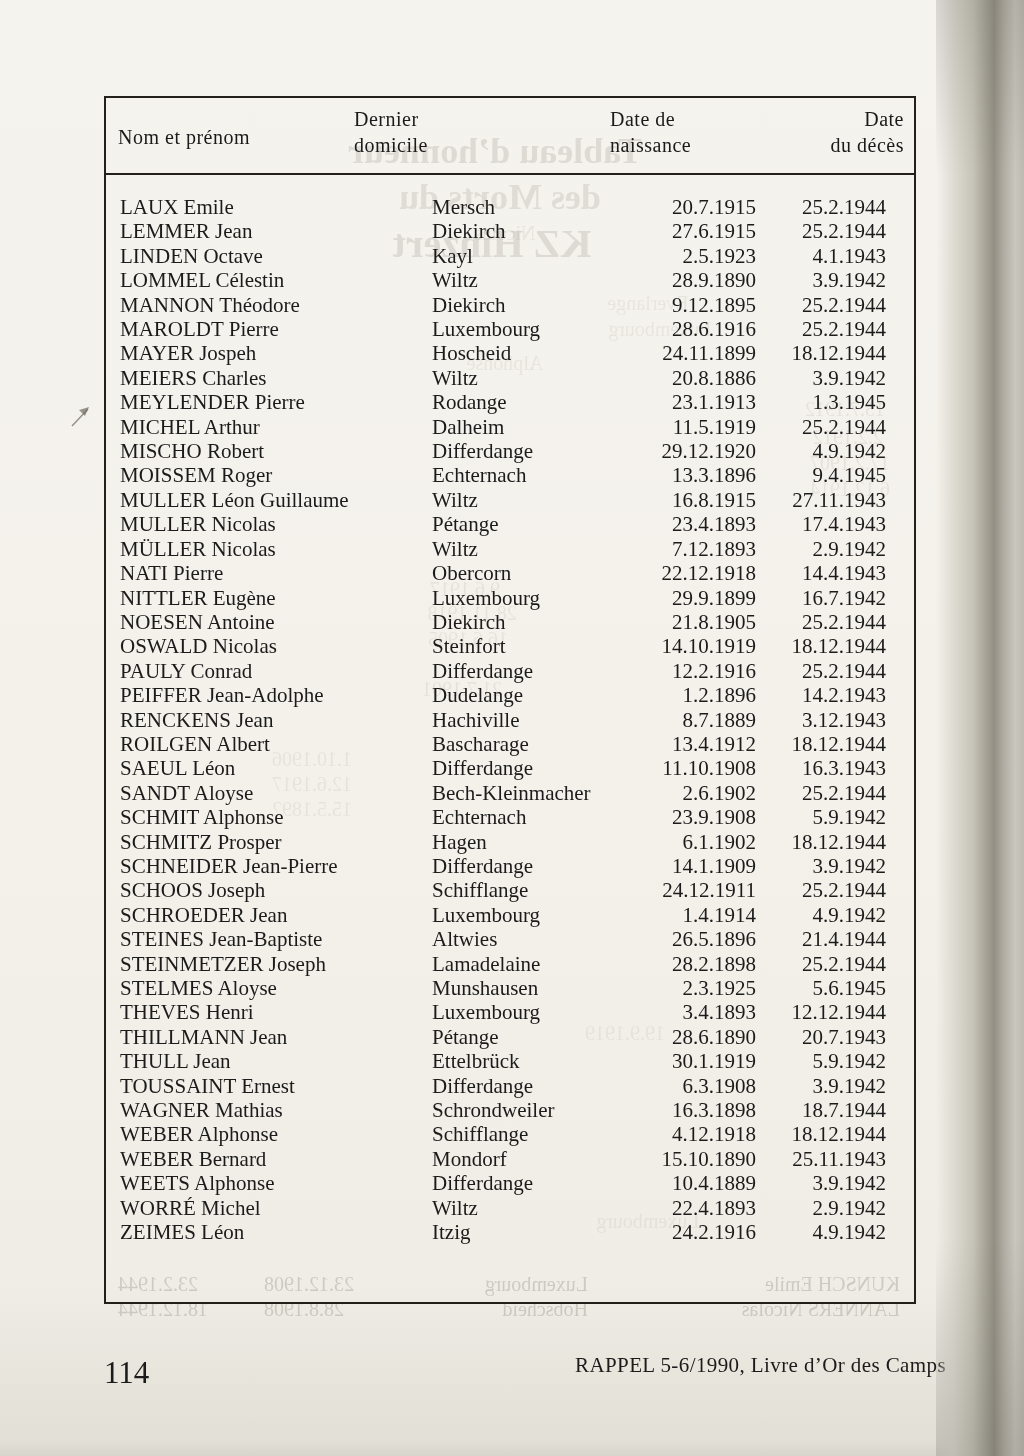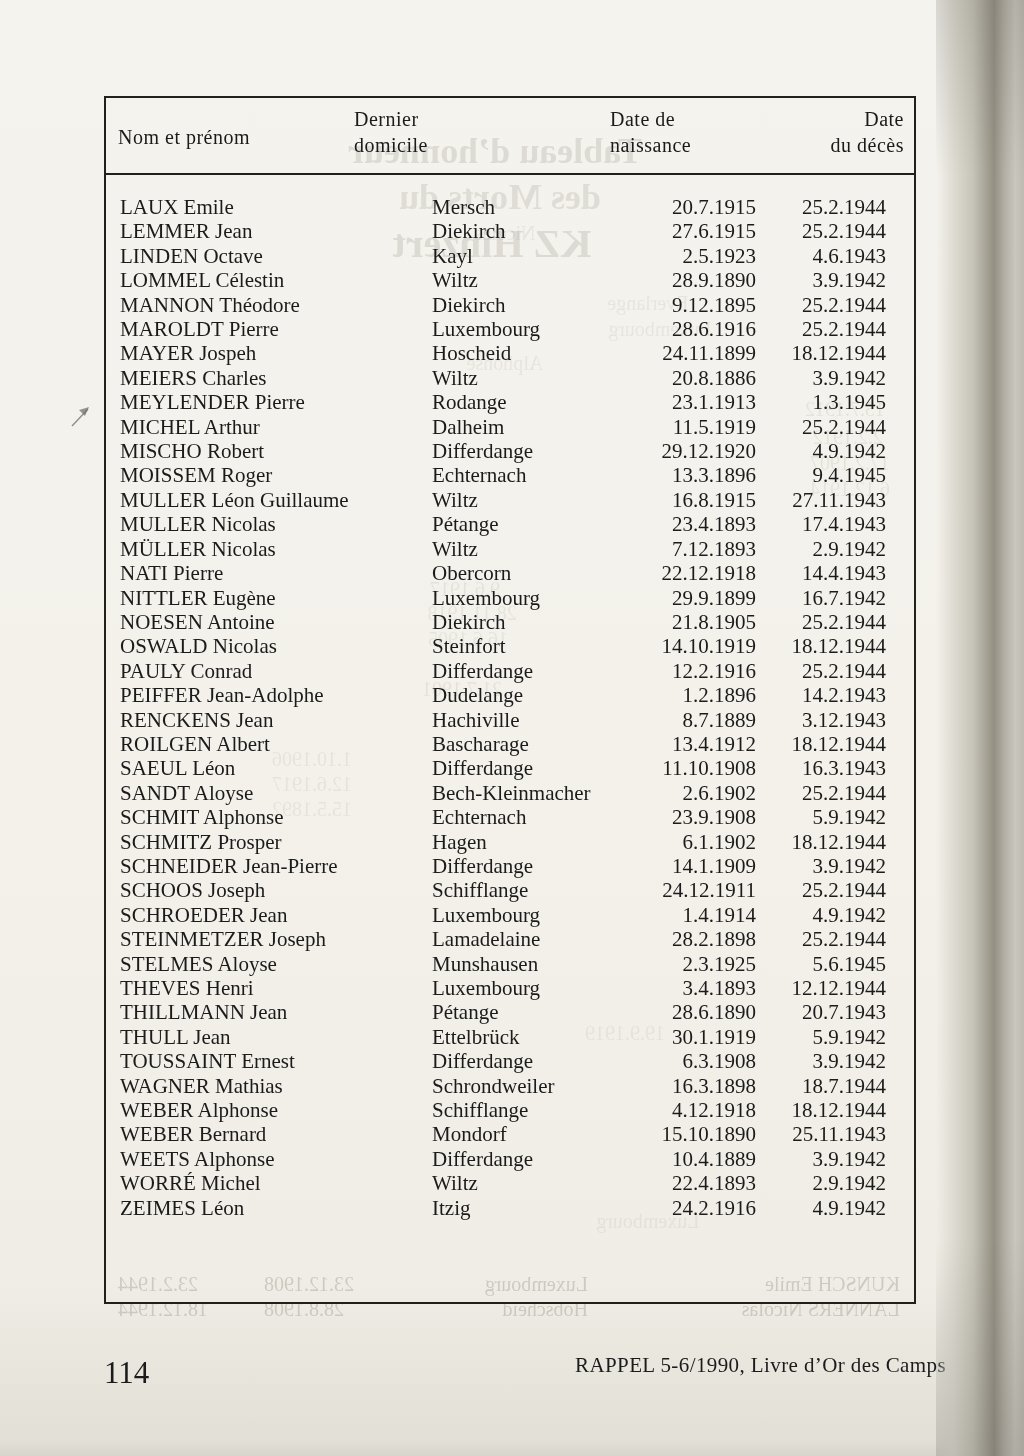--- a/index.html
+++ b/index.html
@@ -148,7 +148,7 @@
           <span class="c-name">LINDEN Octave</span>
           <span class="c-dom">Kayl</span>
           <span class="c-birth">2.5.1923</span>
-          <span class="c-death">4.6.1943</span>
+          <span class="c-death">4.1.1943</span>
         </div>
         <div class="row">
           <span class="c-name">LOMMEL Célestin</span>

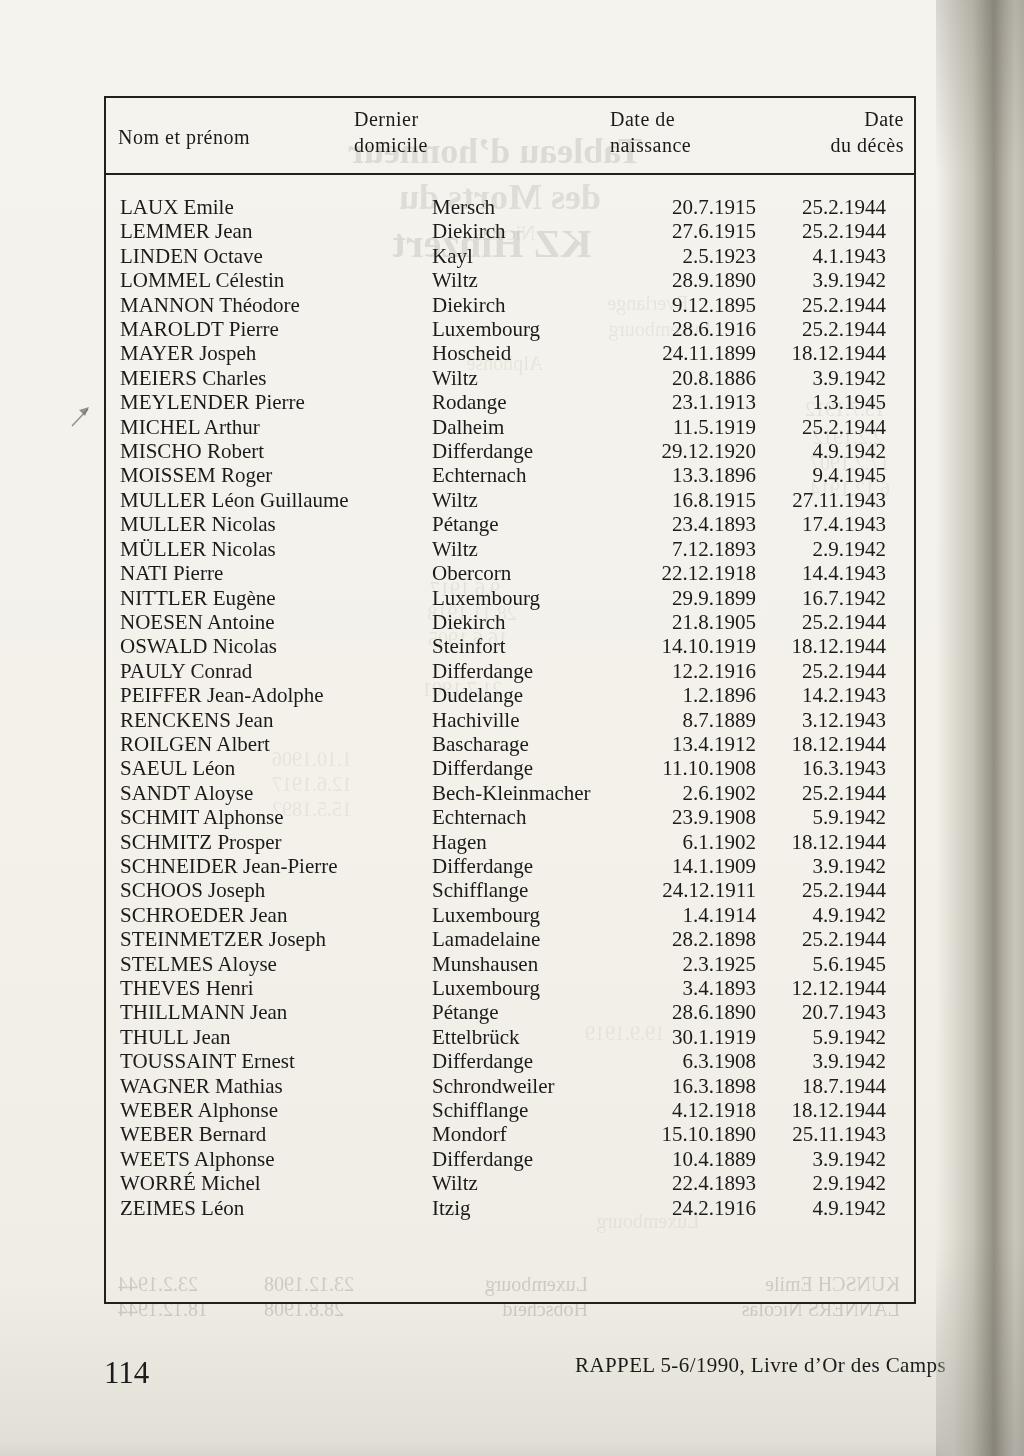--- a/index.html
+++ b/index.html
@@ -313,6 +313,12 @@
           <span class="c-death">4.9.1942</span>
         </div>
         <div class="row">
+          <span class="c-name">STEINES Jean-Baptiste</span>
+          <span class="c-dom">Altwies</span>
+          <span class="c-birth">26.5.1896</span>
+          <span class="c-death">21.4.1944</span>
+        </div>
+        <div class="row">
           <span class="c-name">STEINMETZER Joseph</span>
           <span class="c-dom">Lamadelaine</span>
           <span class="c-birth">28.2.1898</span>

